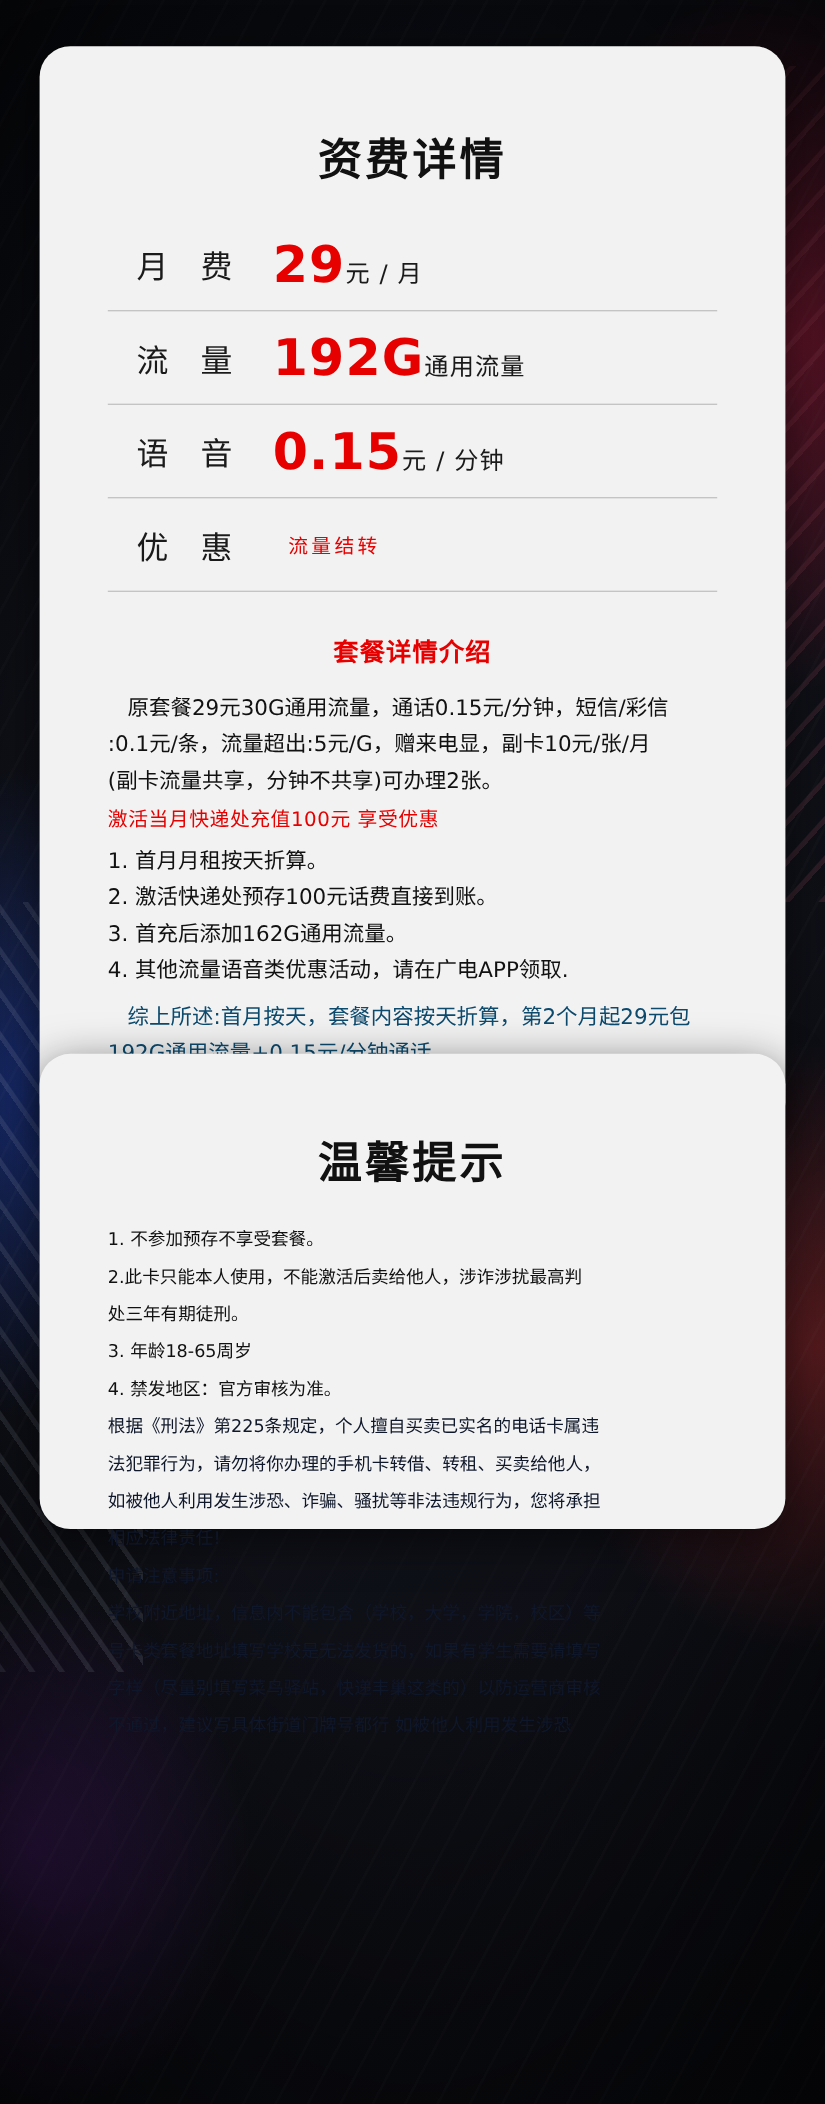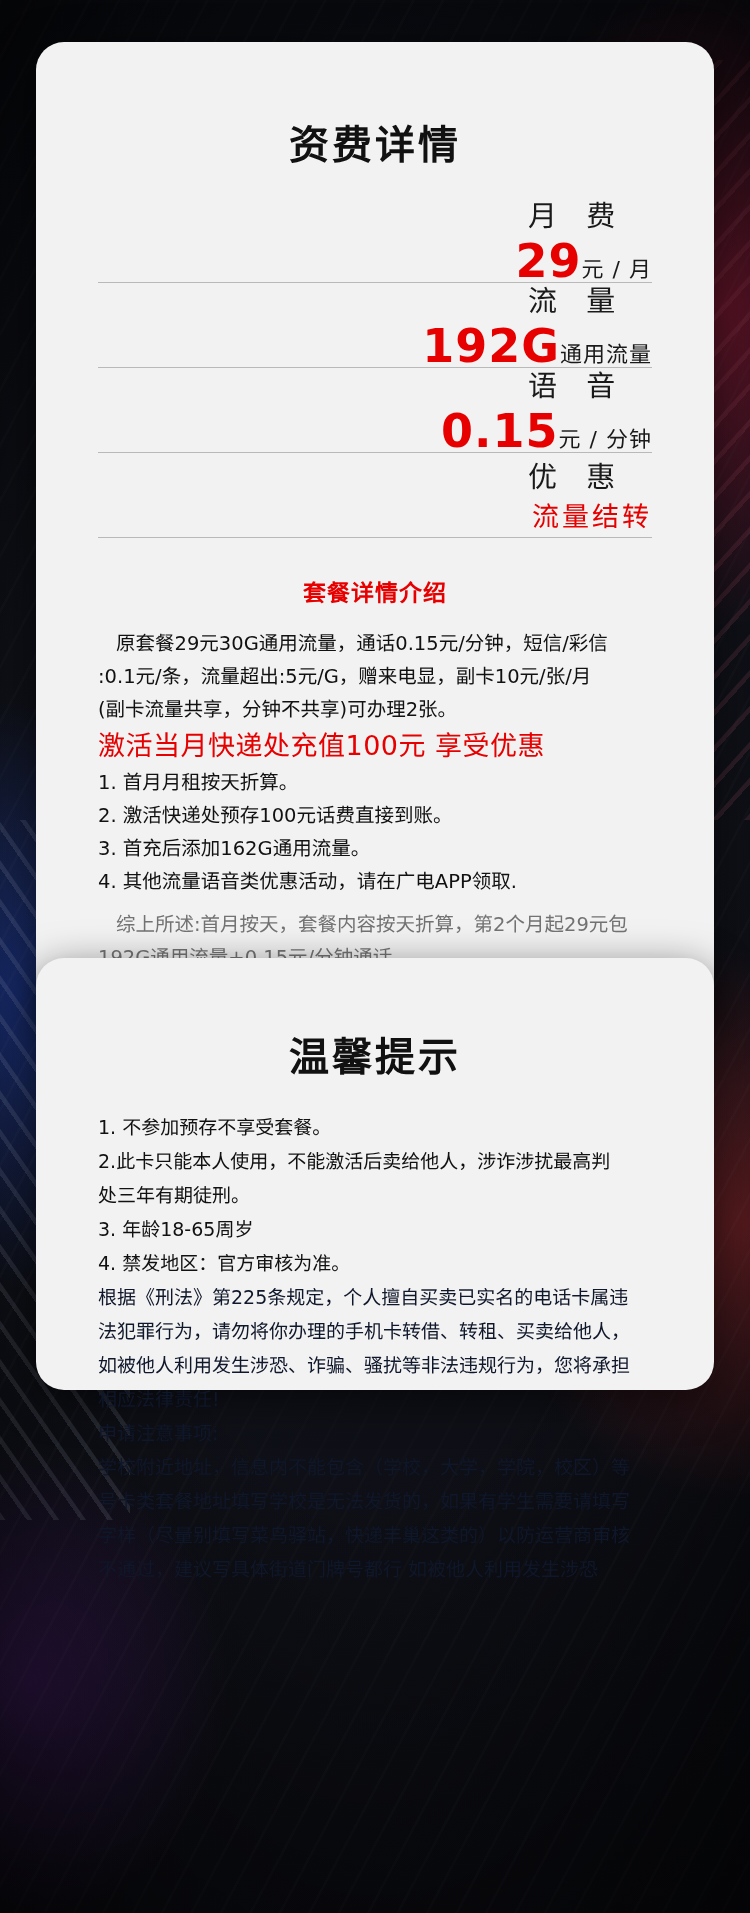--- a/index.html
+++ b/index.html
@@ -77,12 +77,11 @@
   .rows { margin: 26px 62px 0 62px; }
   .row {
     display: flex;
-    align-items: flex-end;
+    align-items: center;
     justify-content: center;
     height: 84px;
     border-bottom: 1px solid #b9b9b9;
     position: relative;
-    flex-direction: column;
   }
   .row:last-child { border-bottom: 1px solid #b9b9b9; }
   .row-label {

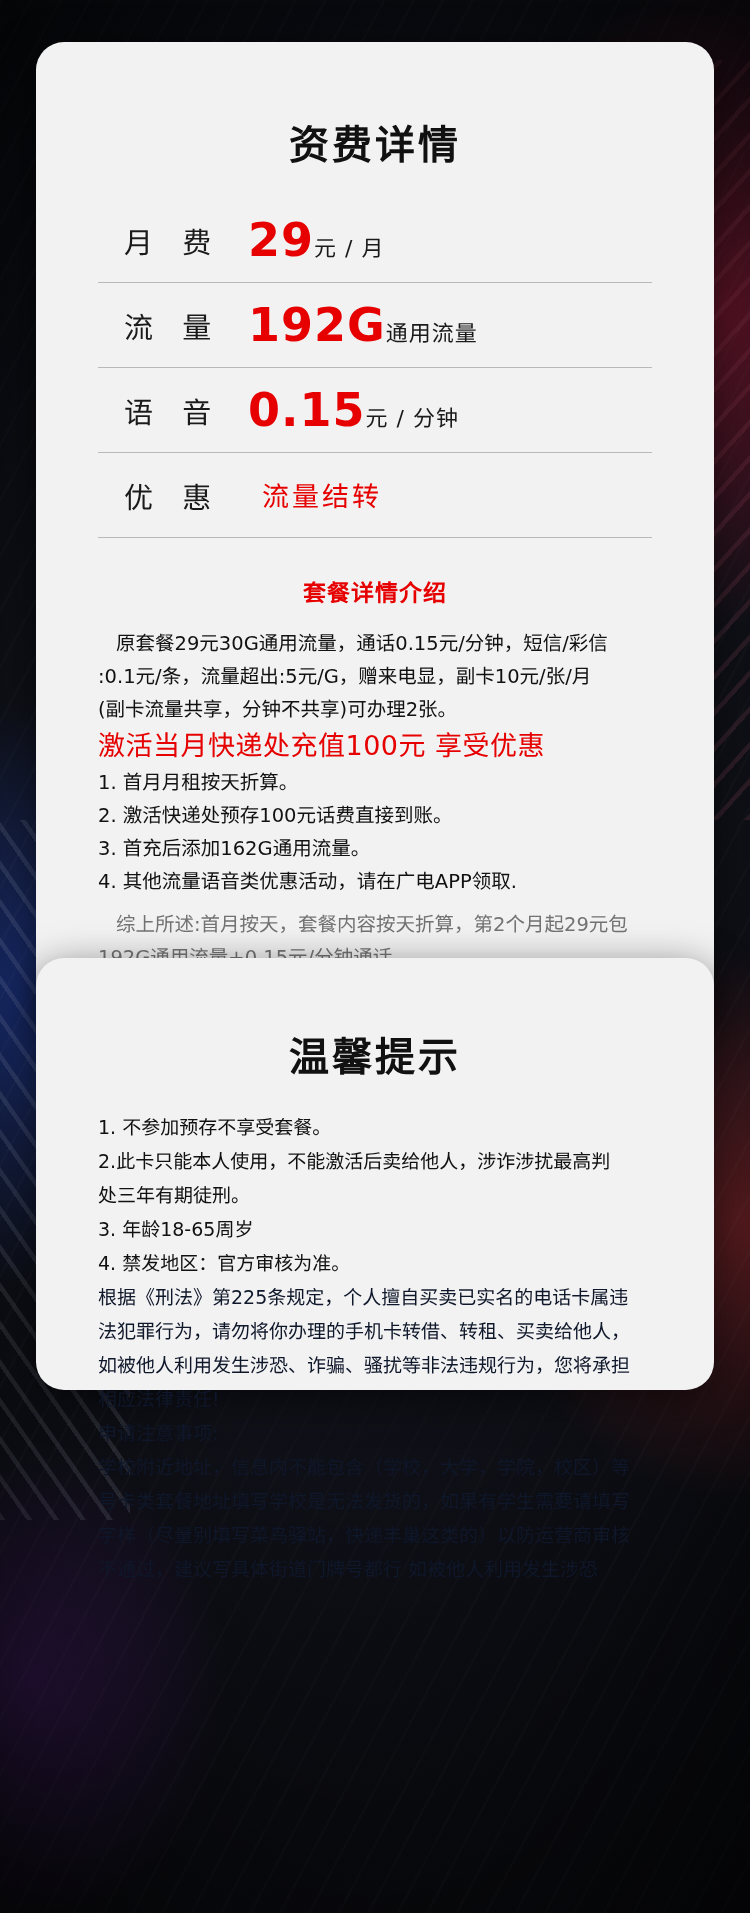--- a/index.html
+++ b/index.html
@@ -114,7 +114,7 @@
   }
   .promo-value {
     color: #e60000;
-    font-size: 27px;
+    font-size: 18px;
     font-family: "DejaVu Sans", "Liberation Sans", sans-serif;
     letter-spacing: 3px;
     padding-left: 14px;

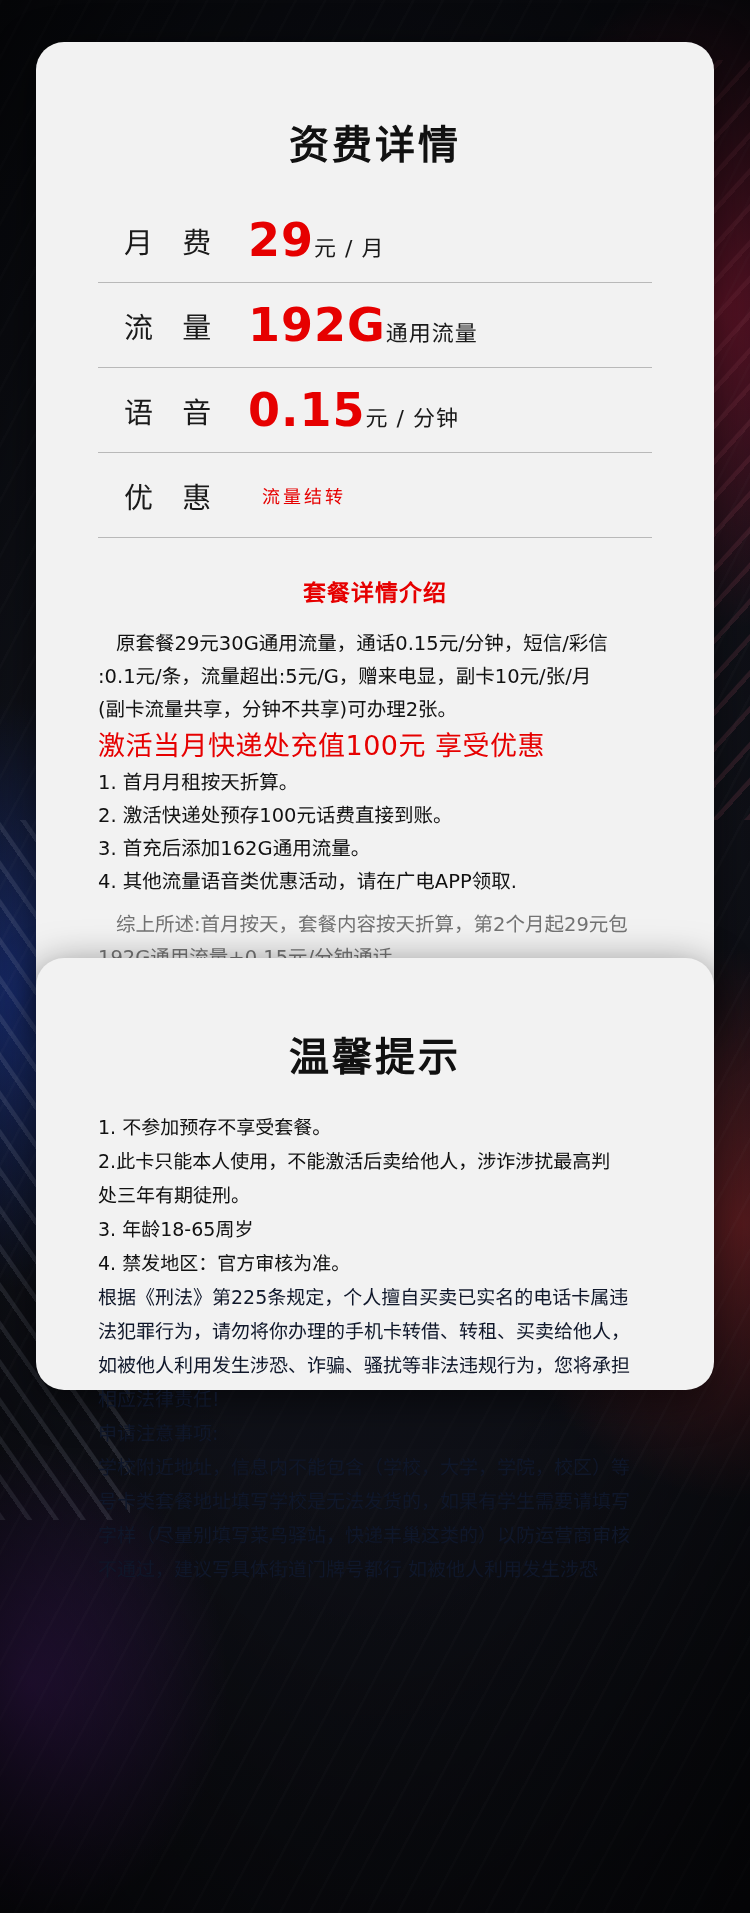--- a/index.html
+++ b/index.html
@@ -142,7 +142,7 @@
   .red { color: #e60000; }
   .red-lg {
     color: #e60000;
-    font-size: 27px;
+    font-size: 18px;
     line-height: 40px;
     letter-spacing: 0.5px;
   }

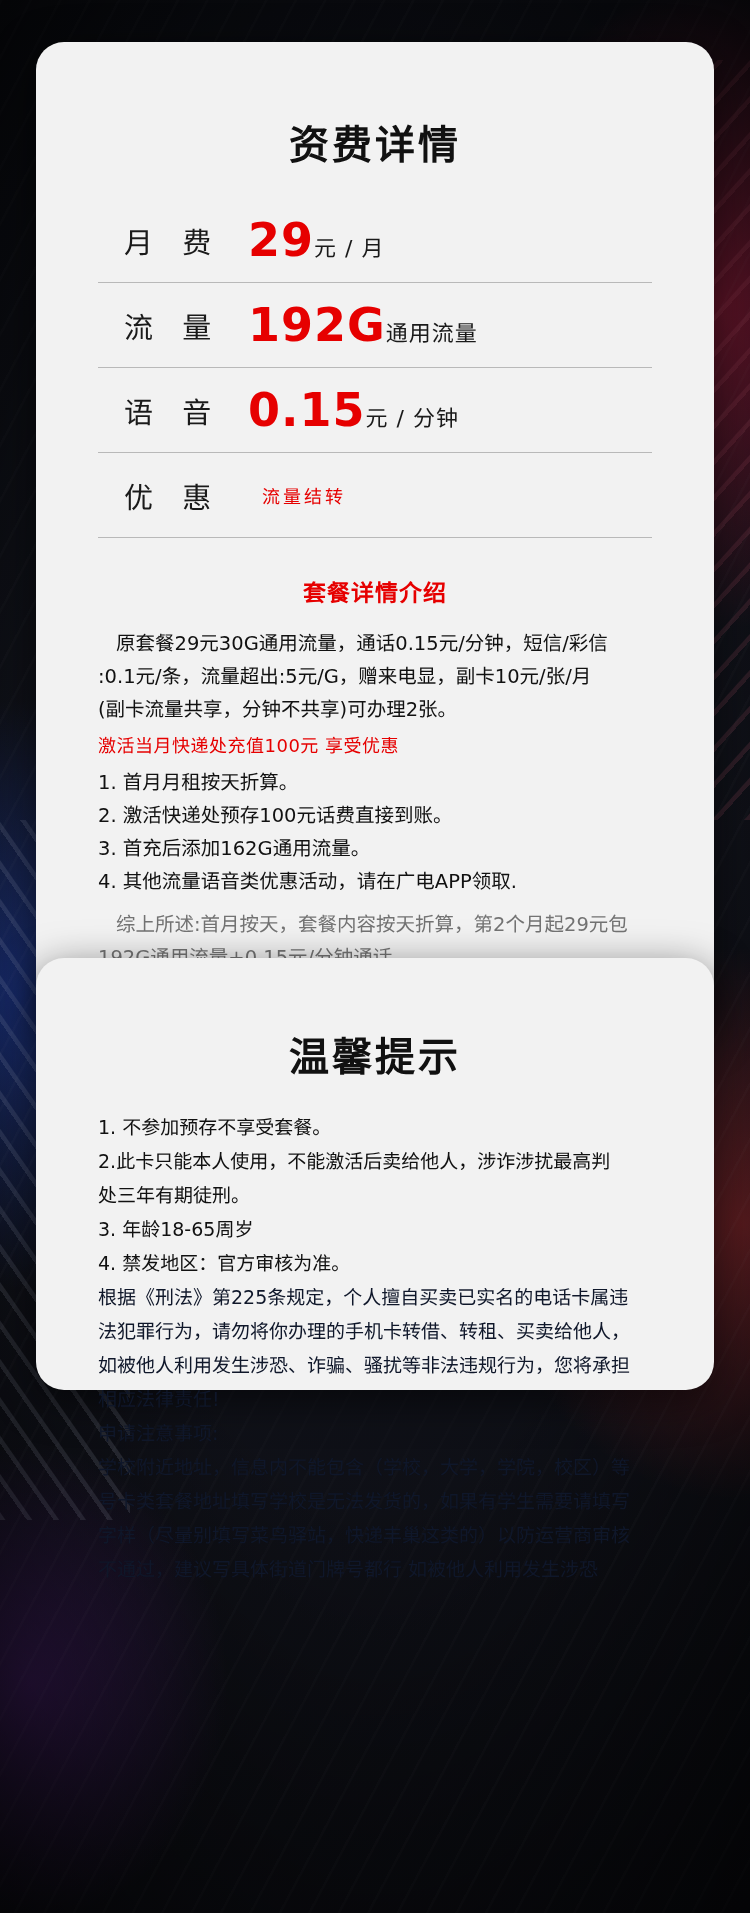--- a/index.html
+++ b/index.html
@@ -147,7 +147,7 @@
     letter-spacing: 0.5px;
   }
   .summary {
-    color: #737373;
+    color: #0c4a6e;
     margin-top: 10px;
   }
   .summary .first { text-indent: 18px; }

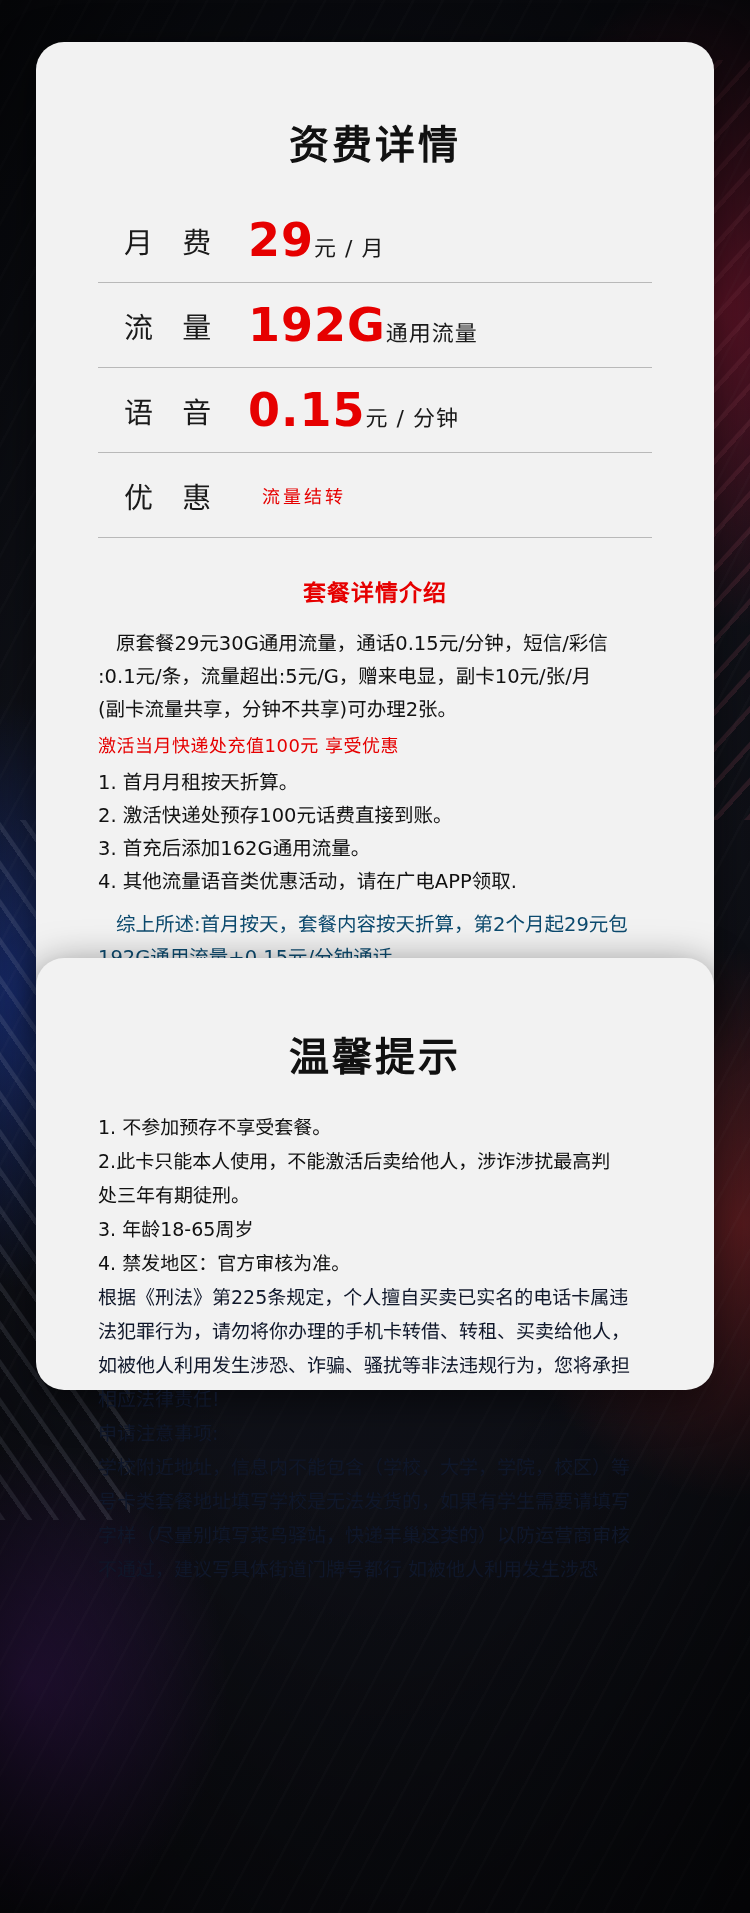--- a/index.html
+++ b/index.html
@@ -156,7 +156,7 @@
   .notice {
     margin: 26px 58px 0 62px;
     font-family: "DejaVu Sans", "Liberation Sans", sans-serif;
-    font-size: 19px;
+    font-size: 16px;
     line-height: 34px;
     color: #111;
   }

